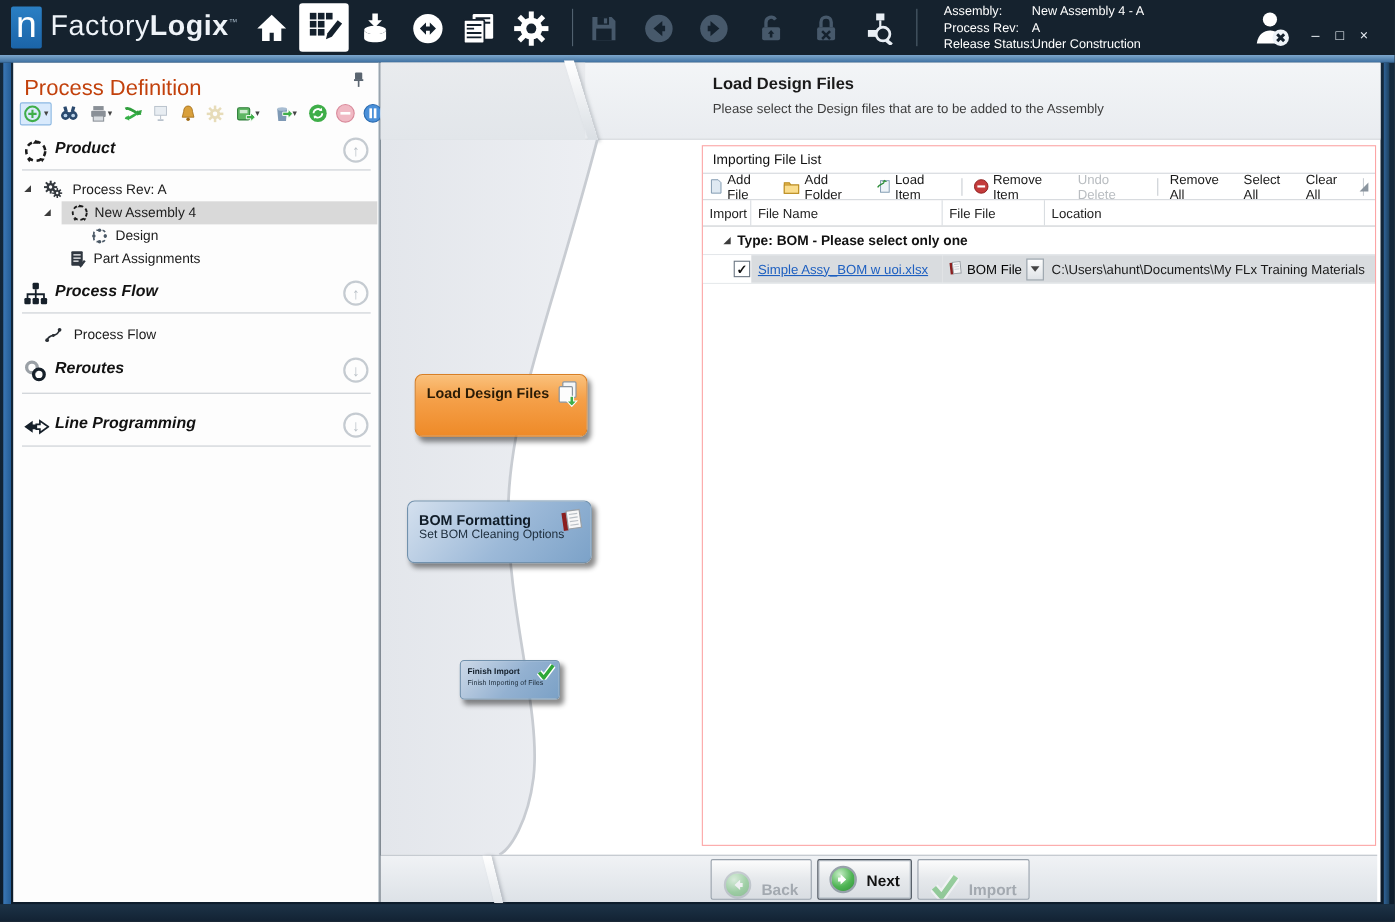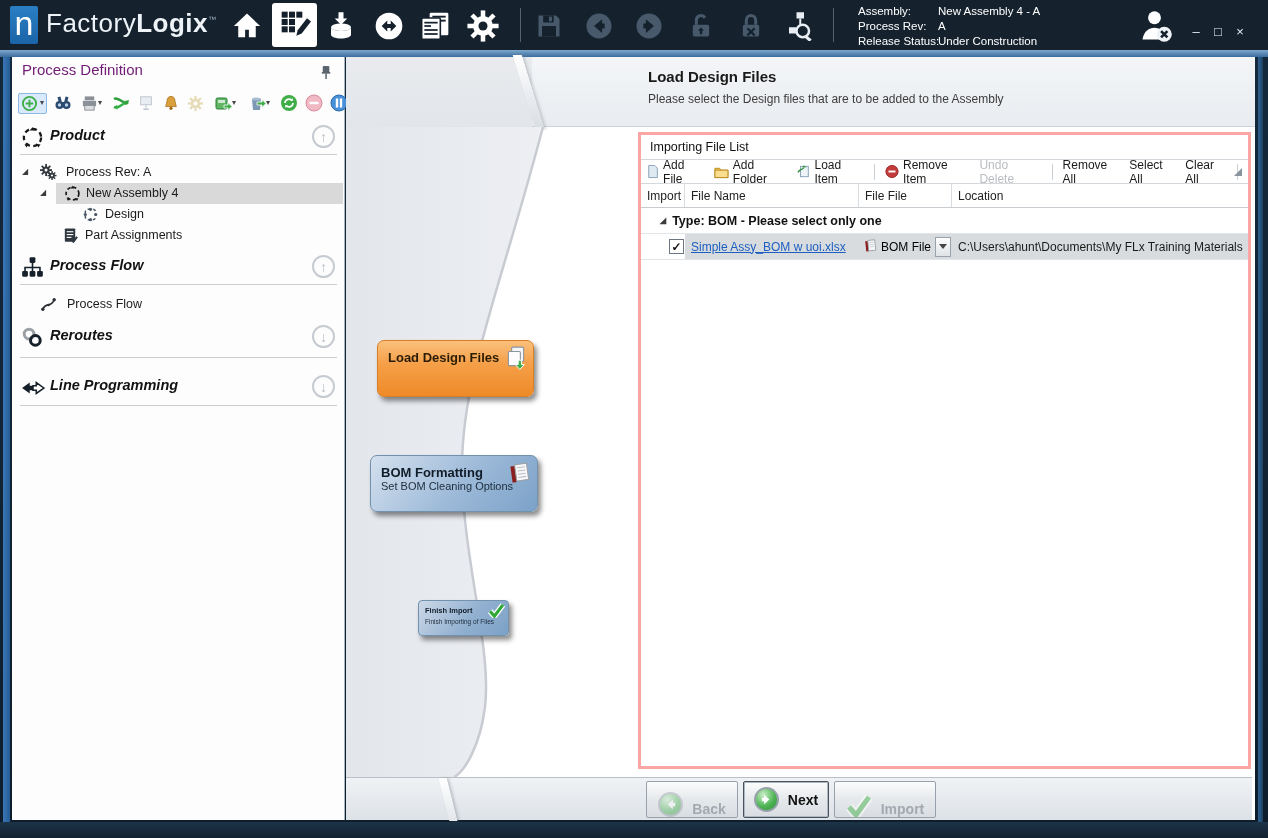--- a/index.html
+++ b/index.html
@@ -29,7 +29,7 @@
 
   
   .sidebar { left:12px; top:57px; width:333px; height:763px; background:#fdfdfd; border-right:1px solid #a9b6c0; }
-  .sb-title { left:10px; top:4px; font-size:15px; color:#701a75; }
+  .sb-title { left:10px; top:12px; font-size:20px; color:#c2410c; }
   .sb-toolbar { left:6px; top:33px; height:26px; display:flex; align-items:center; gap:6px; }
   .sb-ico { width:19px; height:19px; display:flex; align-items:center; justify-content:center; }
   .sb-add { display:flex; align-items:center; background:#d9eafc; border:1px solid #8cb8e2; border-radius:2px; padding:1px 2px; gap:2px; }

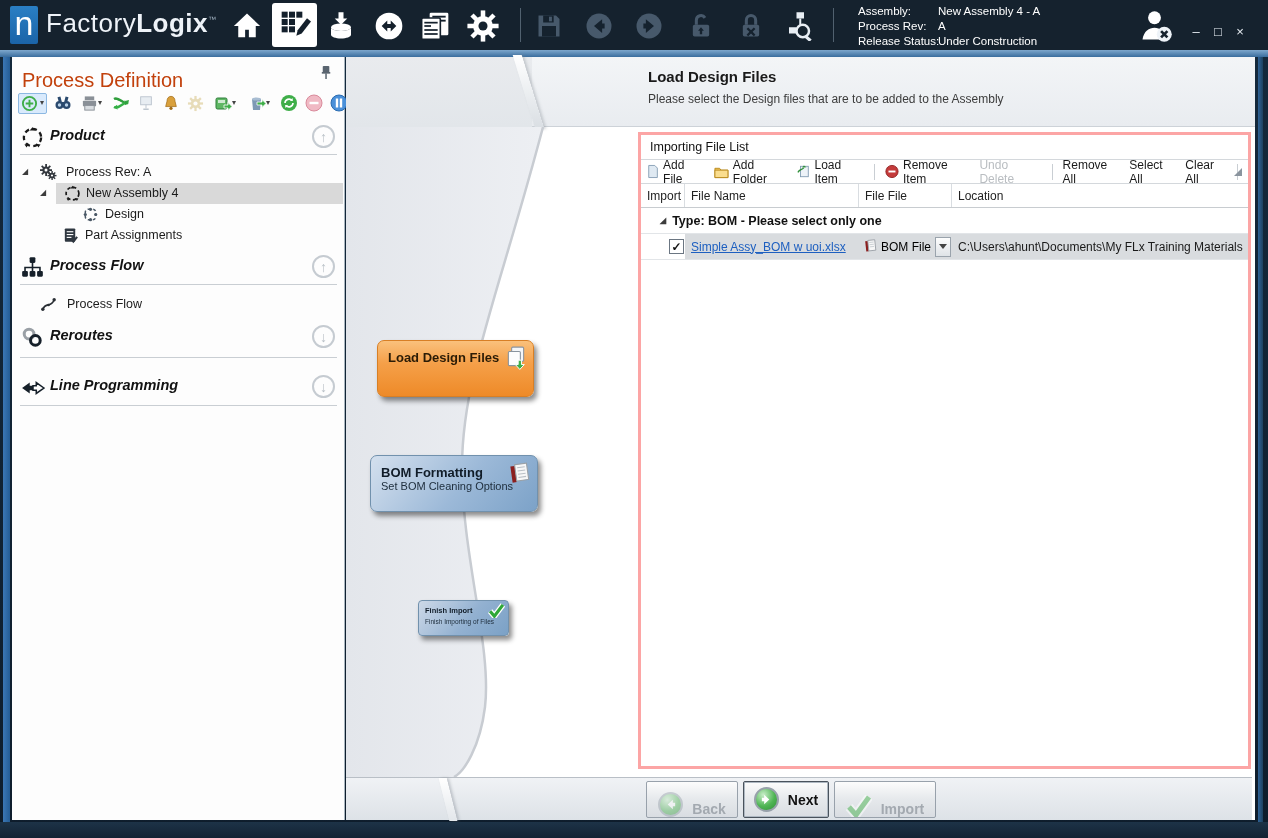--- a/index.html
+++ b/index.html
@@ -82,7 +82,7 @@
   .st-ico { position:absolute; right:6px; top:5px; }
 
   
-  .flist { left:292px; top:75px; width:613px; height:637px; background:#fff; border:3px solid #fca5a5; }
+  .flist { left:292px; top:75px; width:613px; height:637px; background:#fff; border:1px solid #fca5a5; }
   .fl-title { left:0; top:0; width:100%; height:25px; border-bottom:1px solid #d4d8dc; font-size:12.5px; color:#111; padding:5px 0 0 9px; }
   .fl-toolbar { left:0; top:25px; width:100%; height:24px; border-bottom:1px solid #d4d8dc; display:flex; align-items:center; padding-left:6px; font-size:12px; color:#1a1a1a; }
   .fl-toolbar .itm { display:flex; align-items:center; gap:4px; margin-right:10px; }

